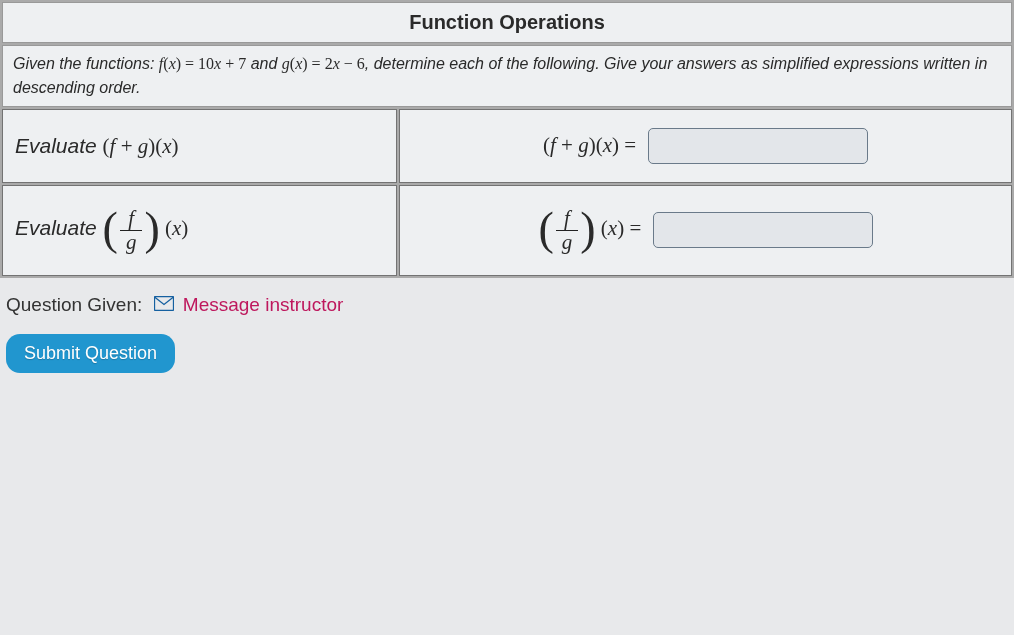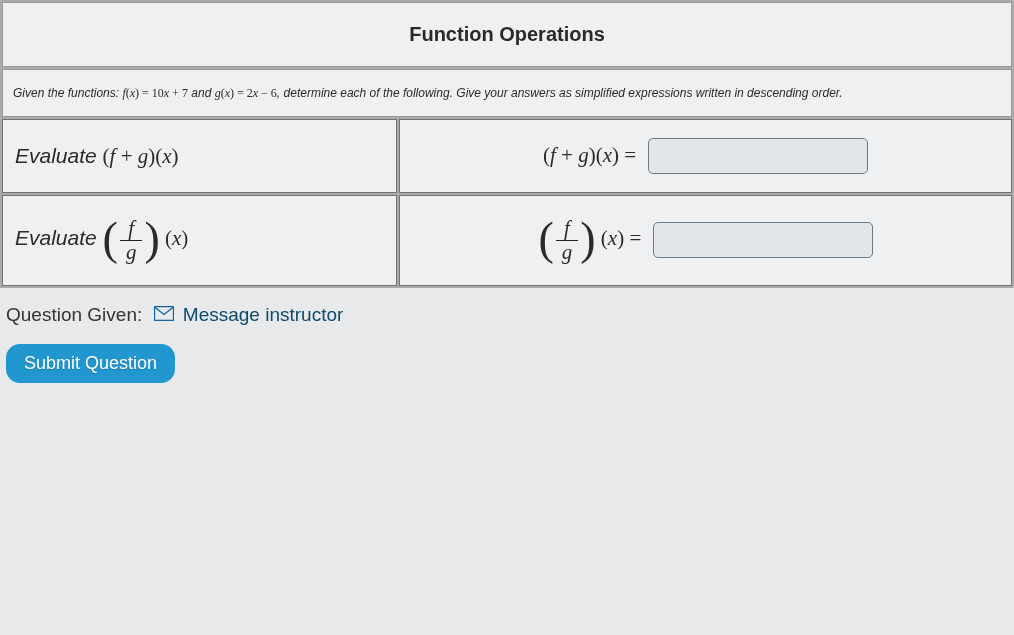--- a/index.html
+++ b/index.html
@@ -24,7 +24,7 @@
       font-weight: bold;
       font-family: Verdana, Arial, sans-serif;
       font-size: 20px;
-      padding: 20px;
+      padding: 8px;
       border: 1px solid #999;
     }
     .instructions-cell {

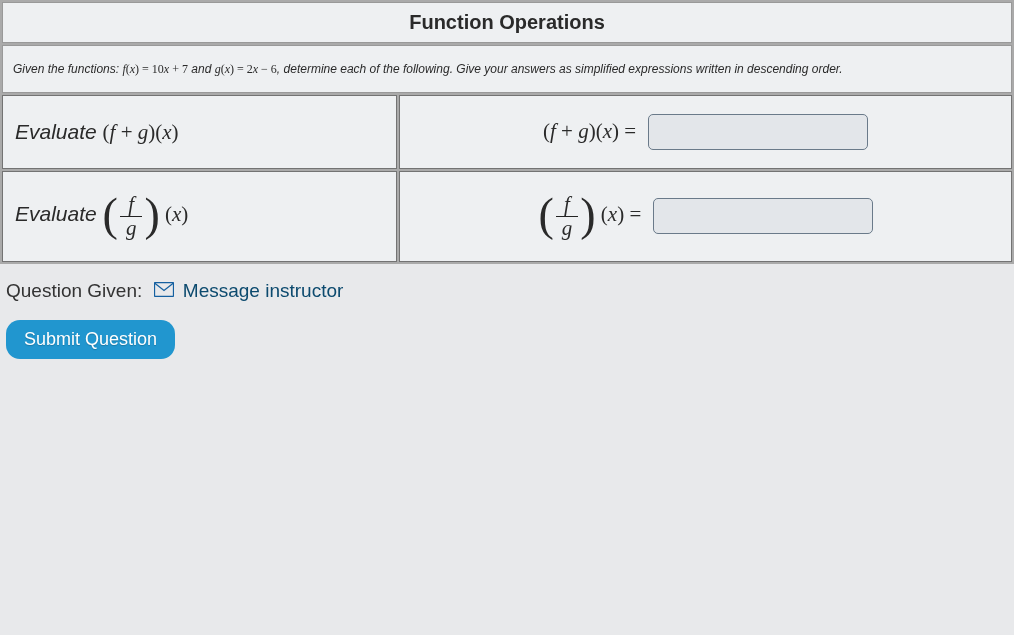--- a/index.html
+++ b/index.html
@@ -31,8 +31,8 @@
       background: #eef0f2;
       font-style: italic;
       font-family: Verdana, Arial, sans-serif;
-      font-size: 12px;
-      padding: 14px 10px;
+      font-size: 16px;
+      padding: 6px 10px;
       border: 1px solid #999;
       line-height: 1.5;
     }

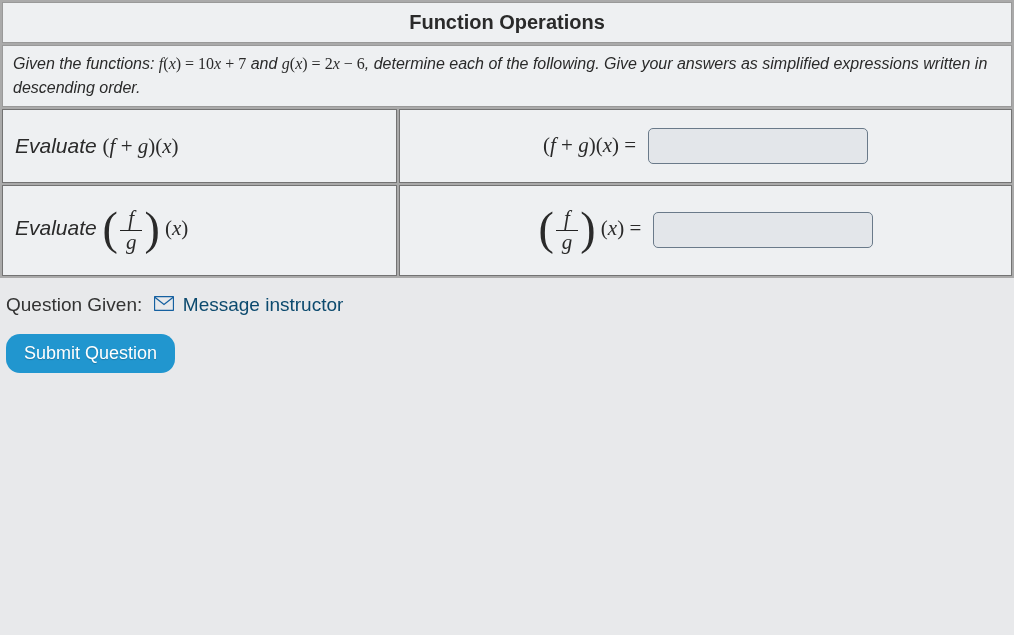--- a/index.html
+++ b/index.html
@@ -87,7 +87,7 @@
       color: #333;
     }
     .help-link {
-      color: #0c4a6e;
+      color: #be185d;
       text-decoration: none;
       cursor: pointer;
     }

